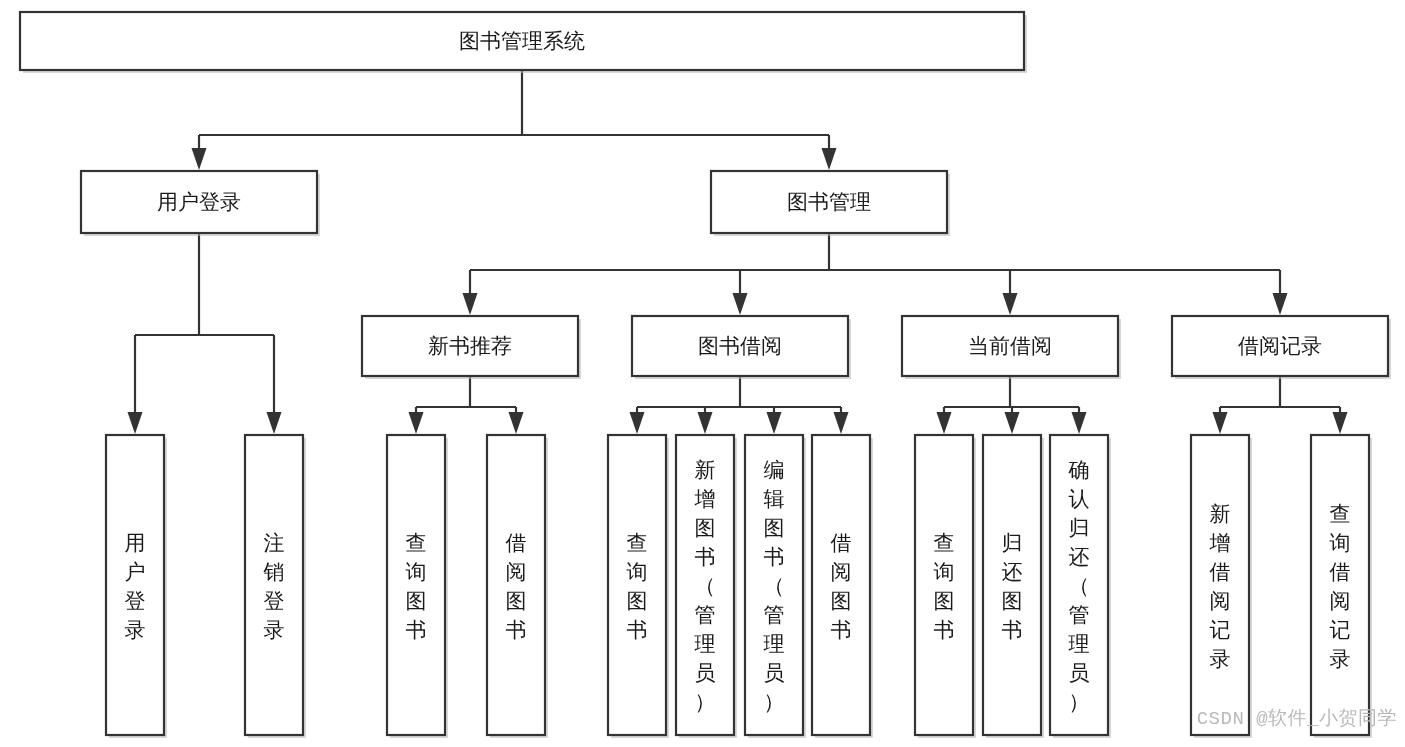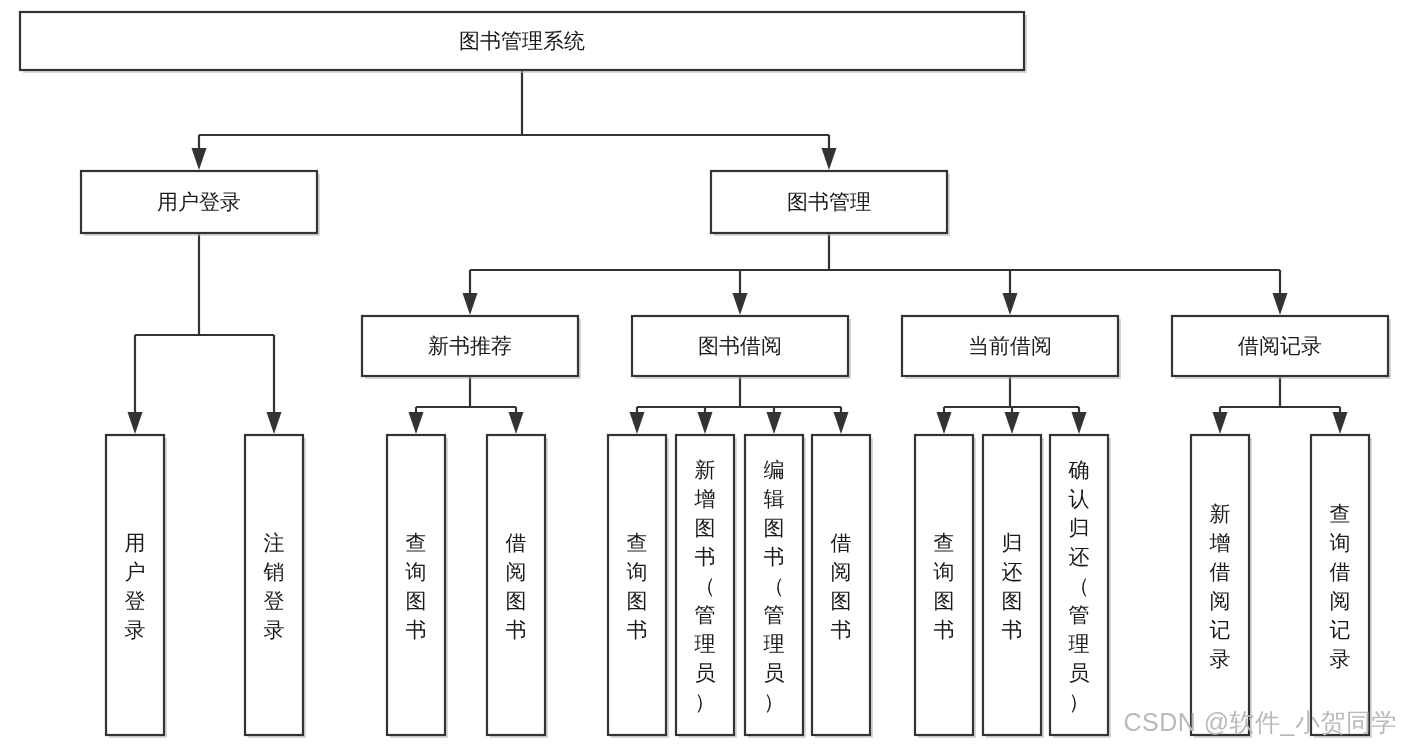--- a/index.html
+++ b/index.html
@@ -61,9 +61,9 @@
   .watermark {
     position: absolute;
     right: 8px;
-    bottom: 8px;
-    font-family: Liberation Sans, sans-serif;
-    font-size: 25px;
+    bottom: 16px;
+    font-family: Liberation Mono, monospace;
+    font-size: 19px;
     color: #b9b9b9;
     letter-spacing: 0.5px;
     white-space: nowrap;

